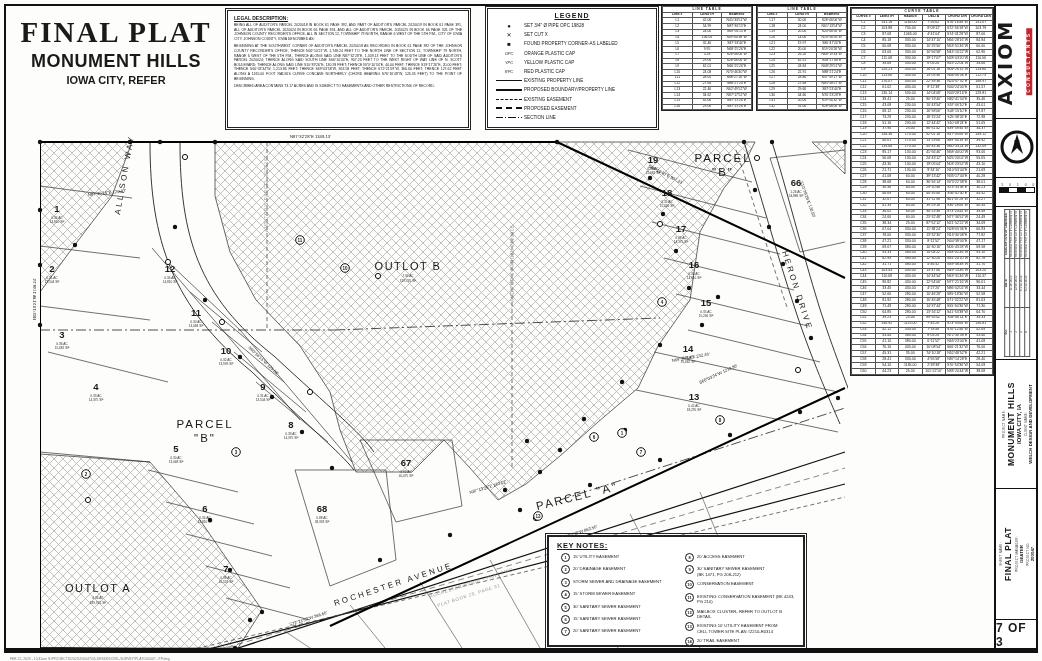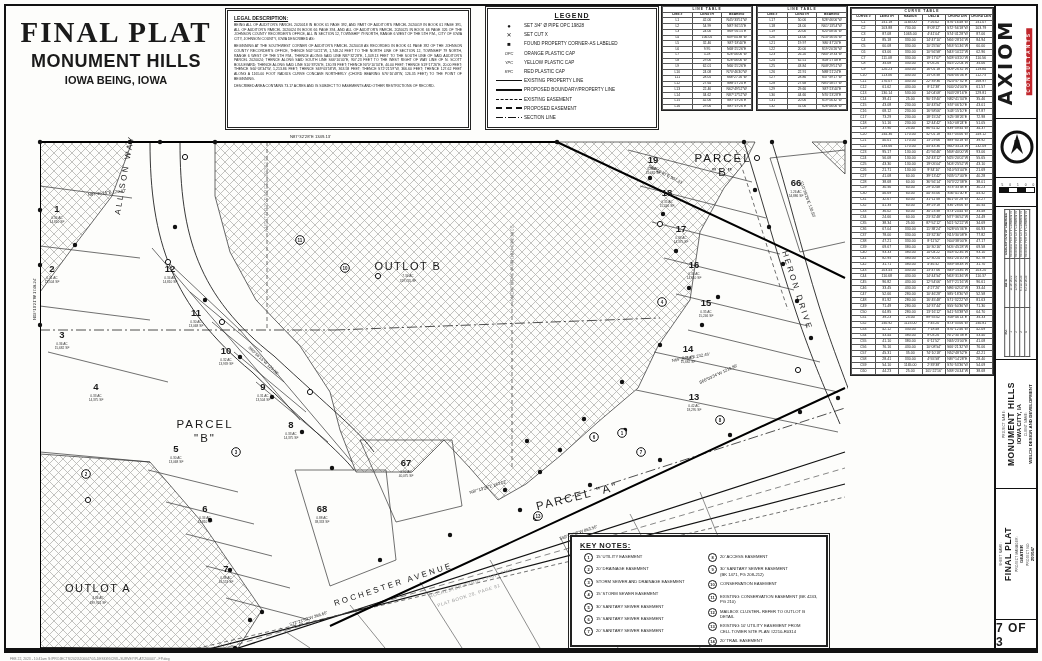--- a/index.html
+++ b/index.html
@@ -302,7 +302,7 @@
   <div class="titleblock">
     <div class="t1">FINAL PLAT</div>
     <div class="t2">MONUMENT HILLS</div>
-    <div class="t3">IOWA BEING, IOWA</div>
+    <div class="t3">IOWA CITY, REFER</div>
   </div>
 
   <div class="box legal">

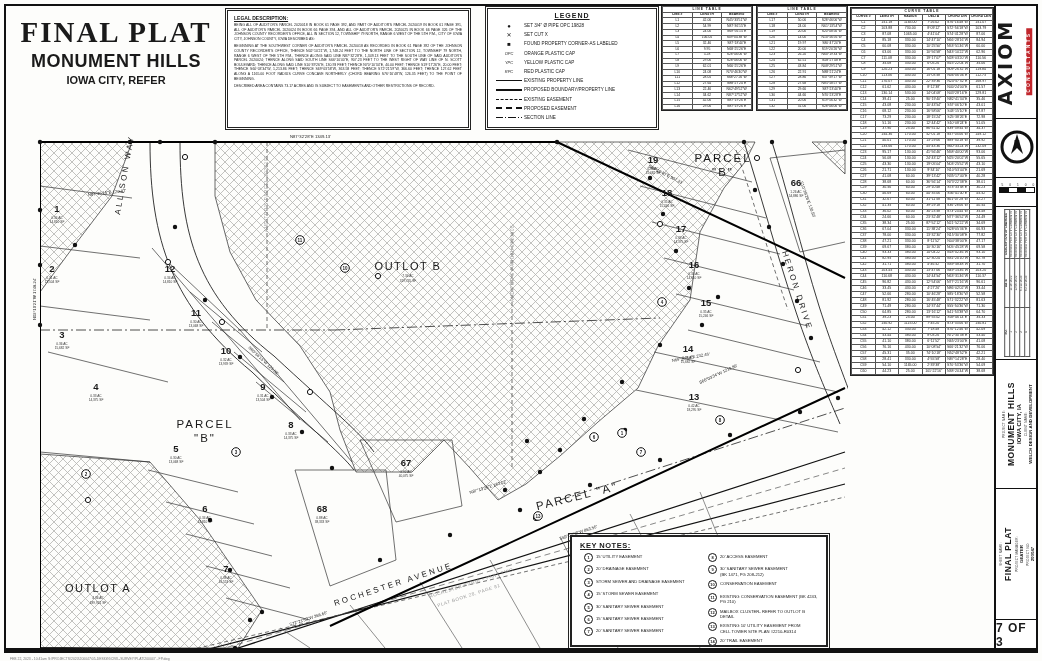--- a/index.html
+++ b/index.html
@@ -42,7 +42,7 @@
   .ctable{left:851px;top:8px;width:142px;font-size:3.55px;outline:1px solid #222;}
   .ctable th{font-size:3.4px;}
   
-  .keynotes{left:570px;top:535px;width:258px;height:112px;border-width:2px;padding:4px 8px;box-sizing:border-box;z-index:3;}
+  .keynotes{left:547px;top:535px;width:258px;height:112px;border-width:2px;padding:4px 8px;box-sizing:border-box;z-index:3;}
   .keynotes h4{margin:0 0 3px 0;font-size:7.5px;text-decoration:underline;letter-spacing:.5px;}
   .kn-cols{display:flex;gap:10px;}
   .kn-col{flex:1;}

